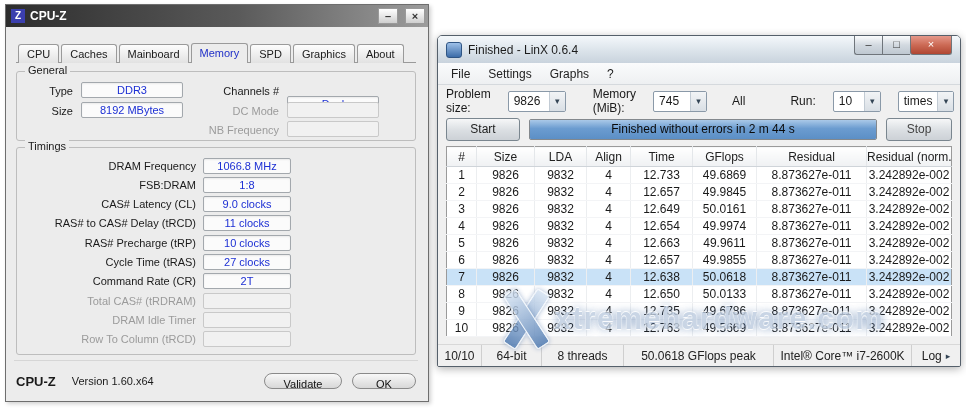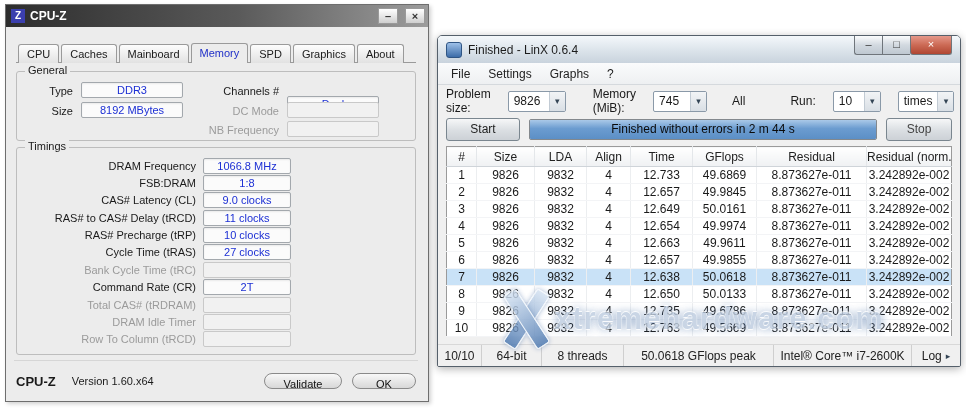--- a/index.html
+++ b/index.html
@@ -212,10 +212,6 @@
         <div class="timing-row">
           <span class="timing-label">Cycle Time (tRAS)</span>
           <span class="field">27 clocks</span>
-        </div>
-        <div class="timing-row">
-          <span class="timing-label disabled">Bank Cycle Time (tRC)</span>
-          <span class="field empty"></span>
         </div>
         <div class="timing-row">
           <span class="timing-label">Command Rate (CR)</span>

